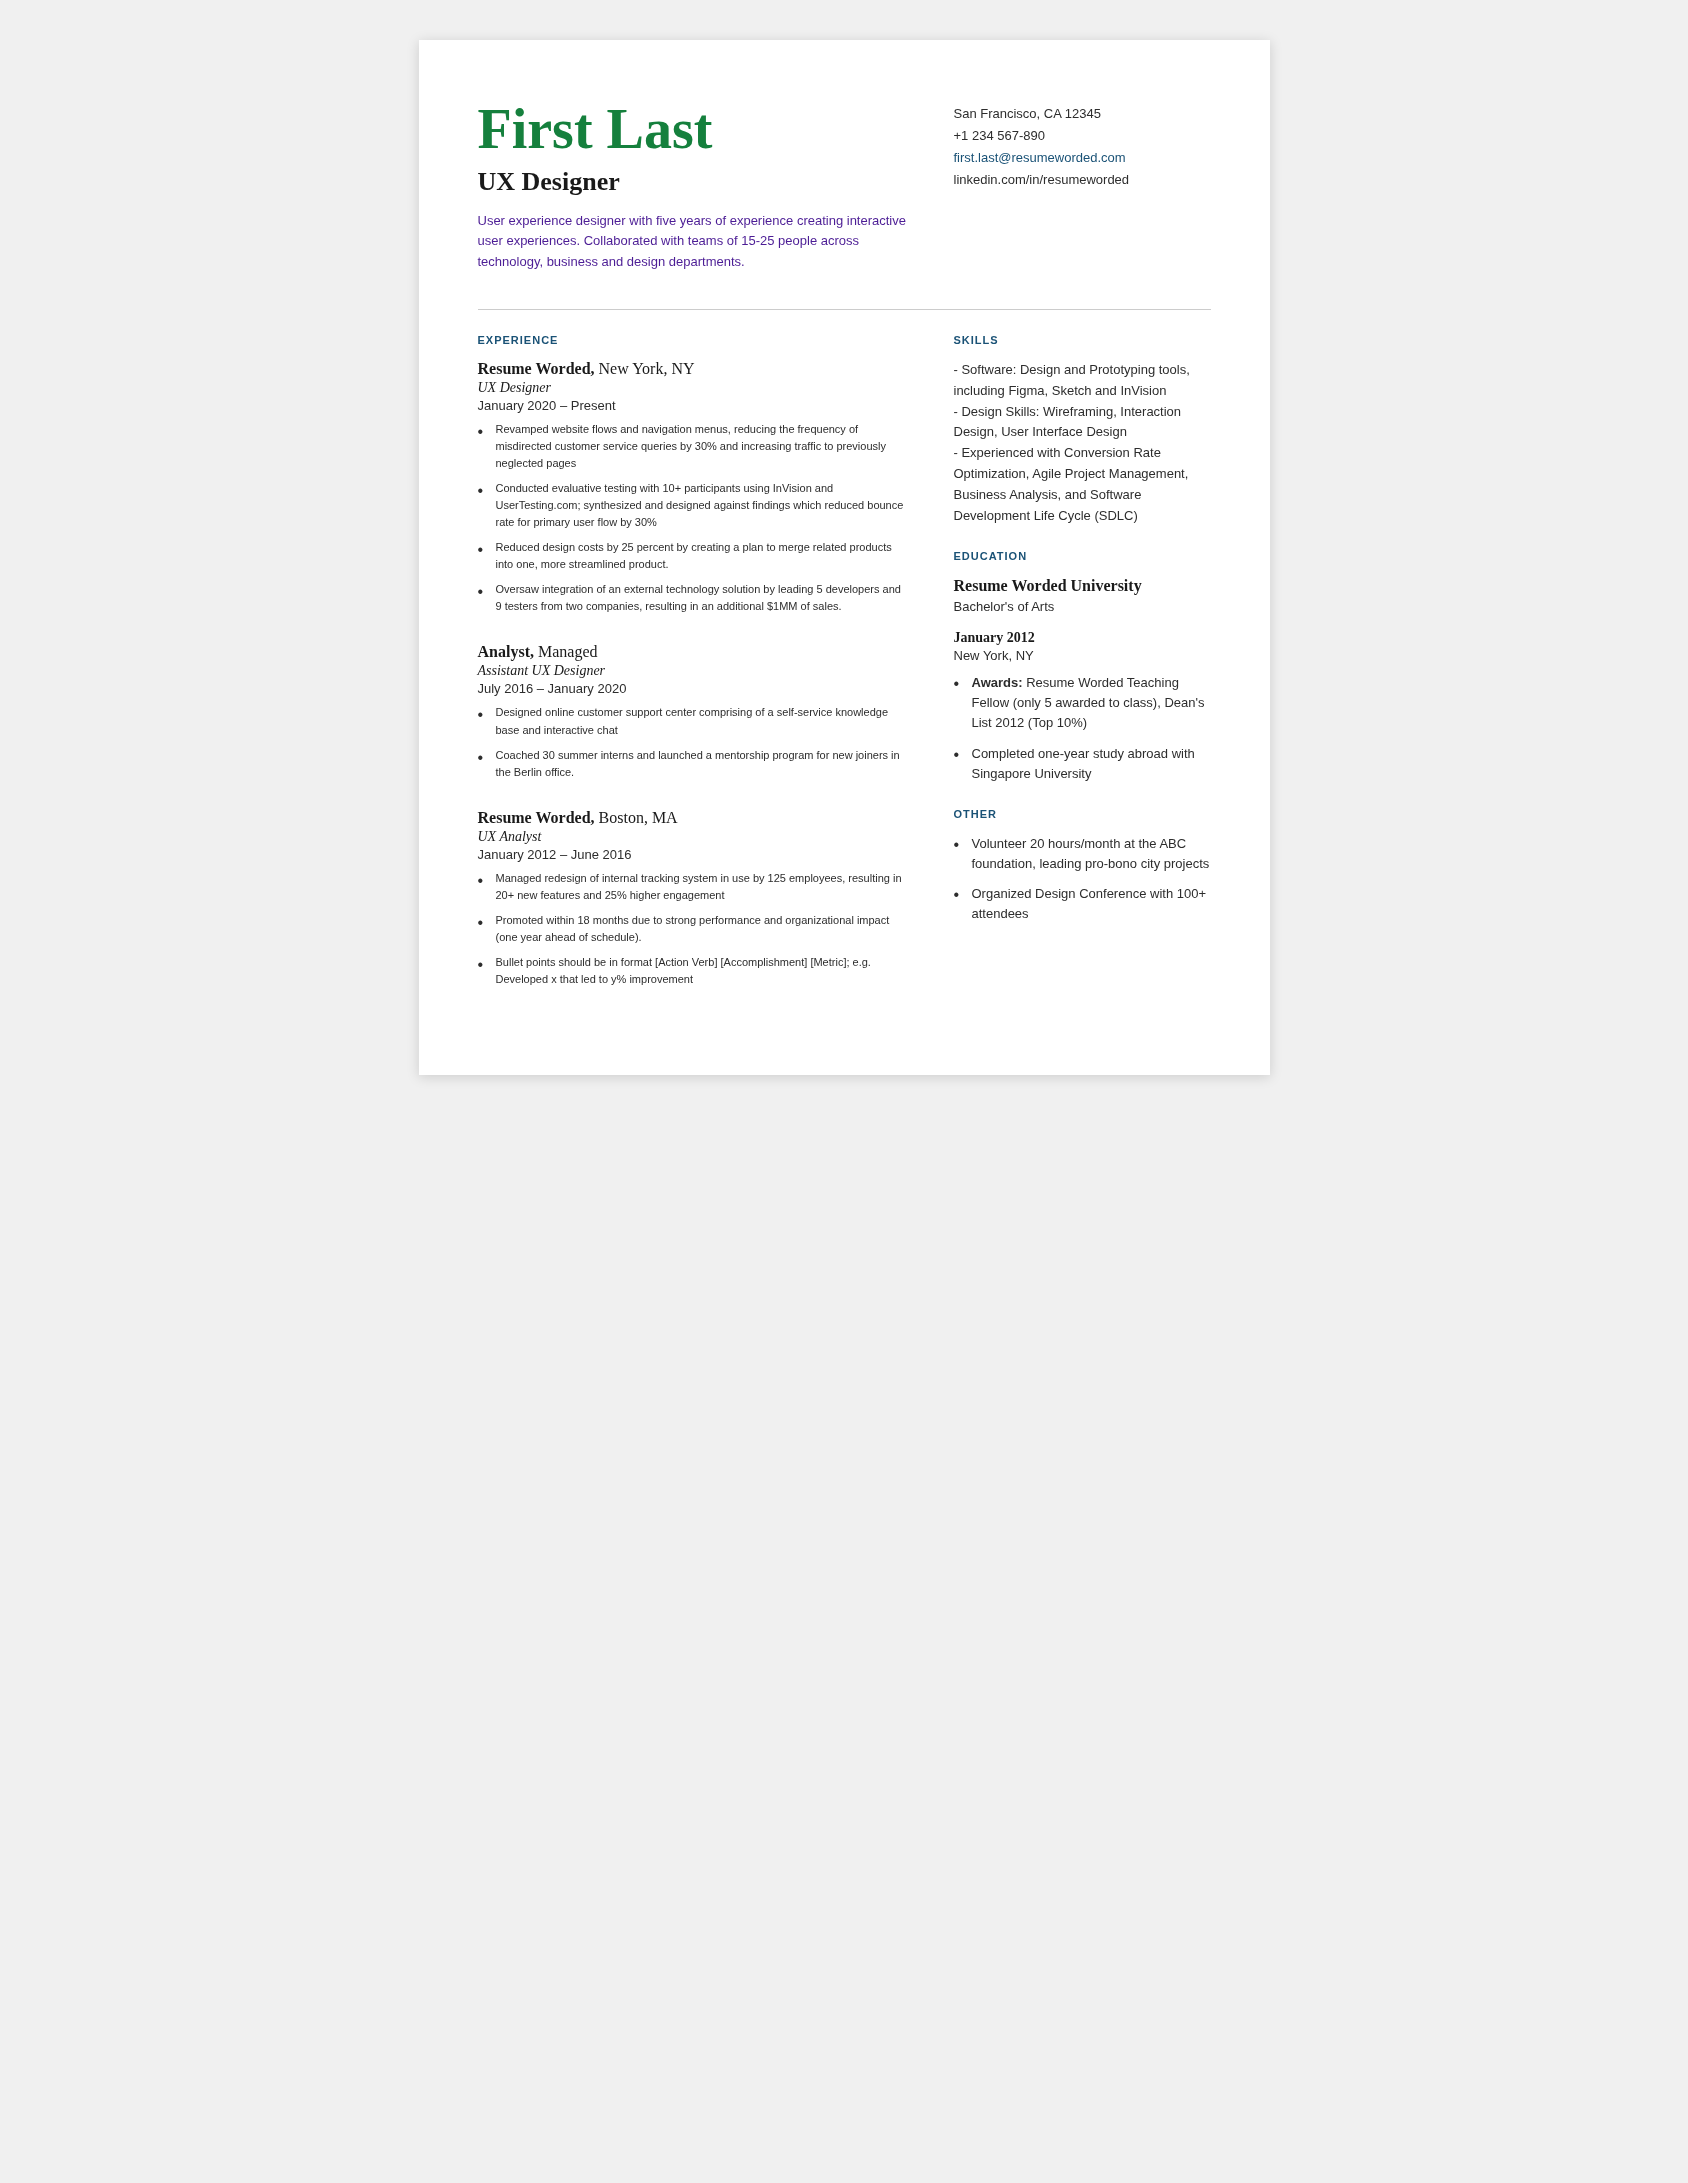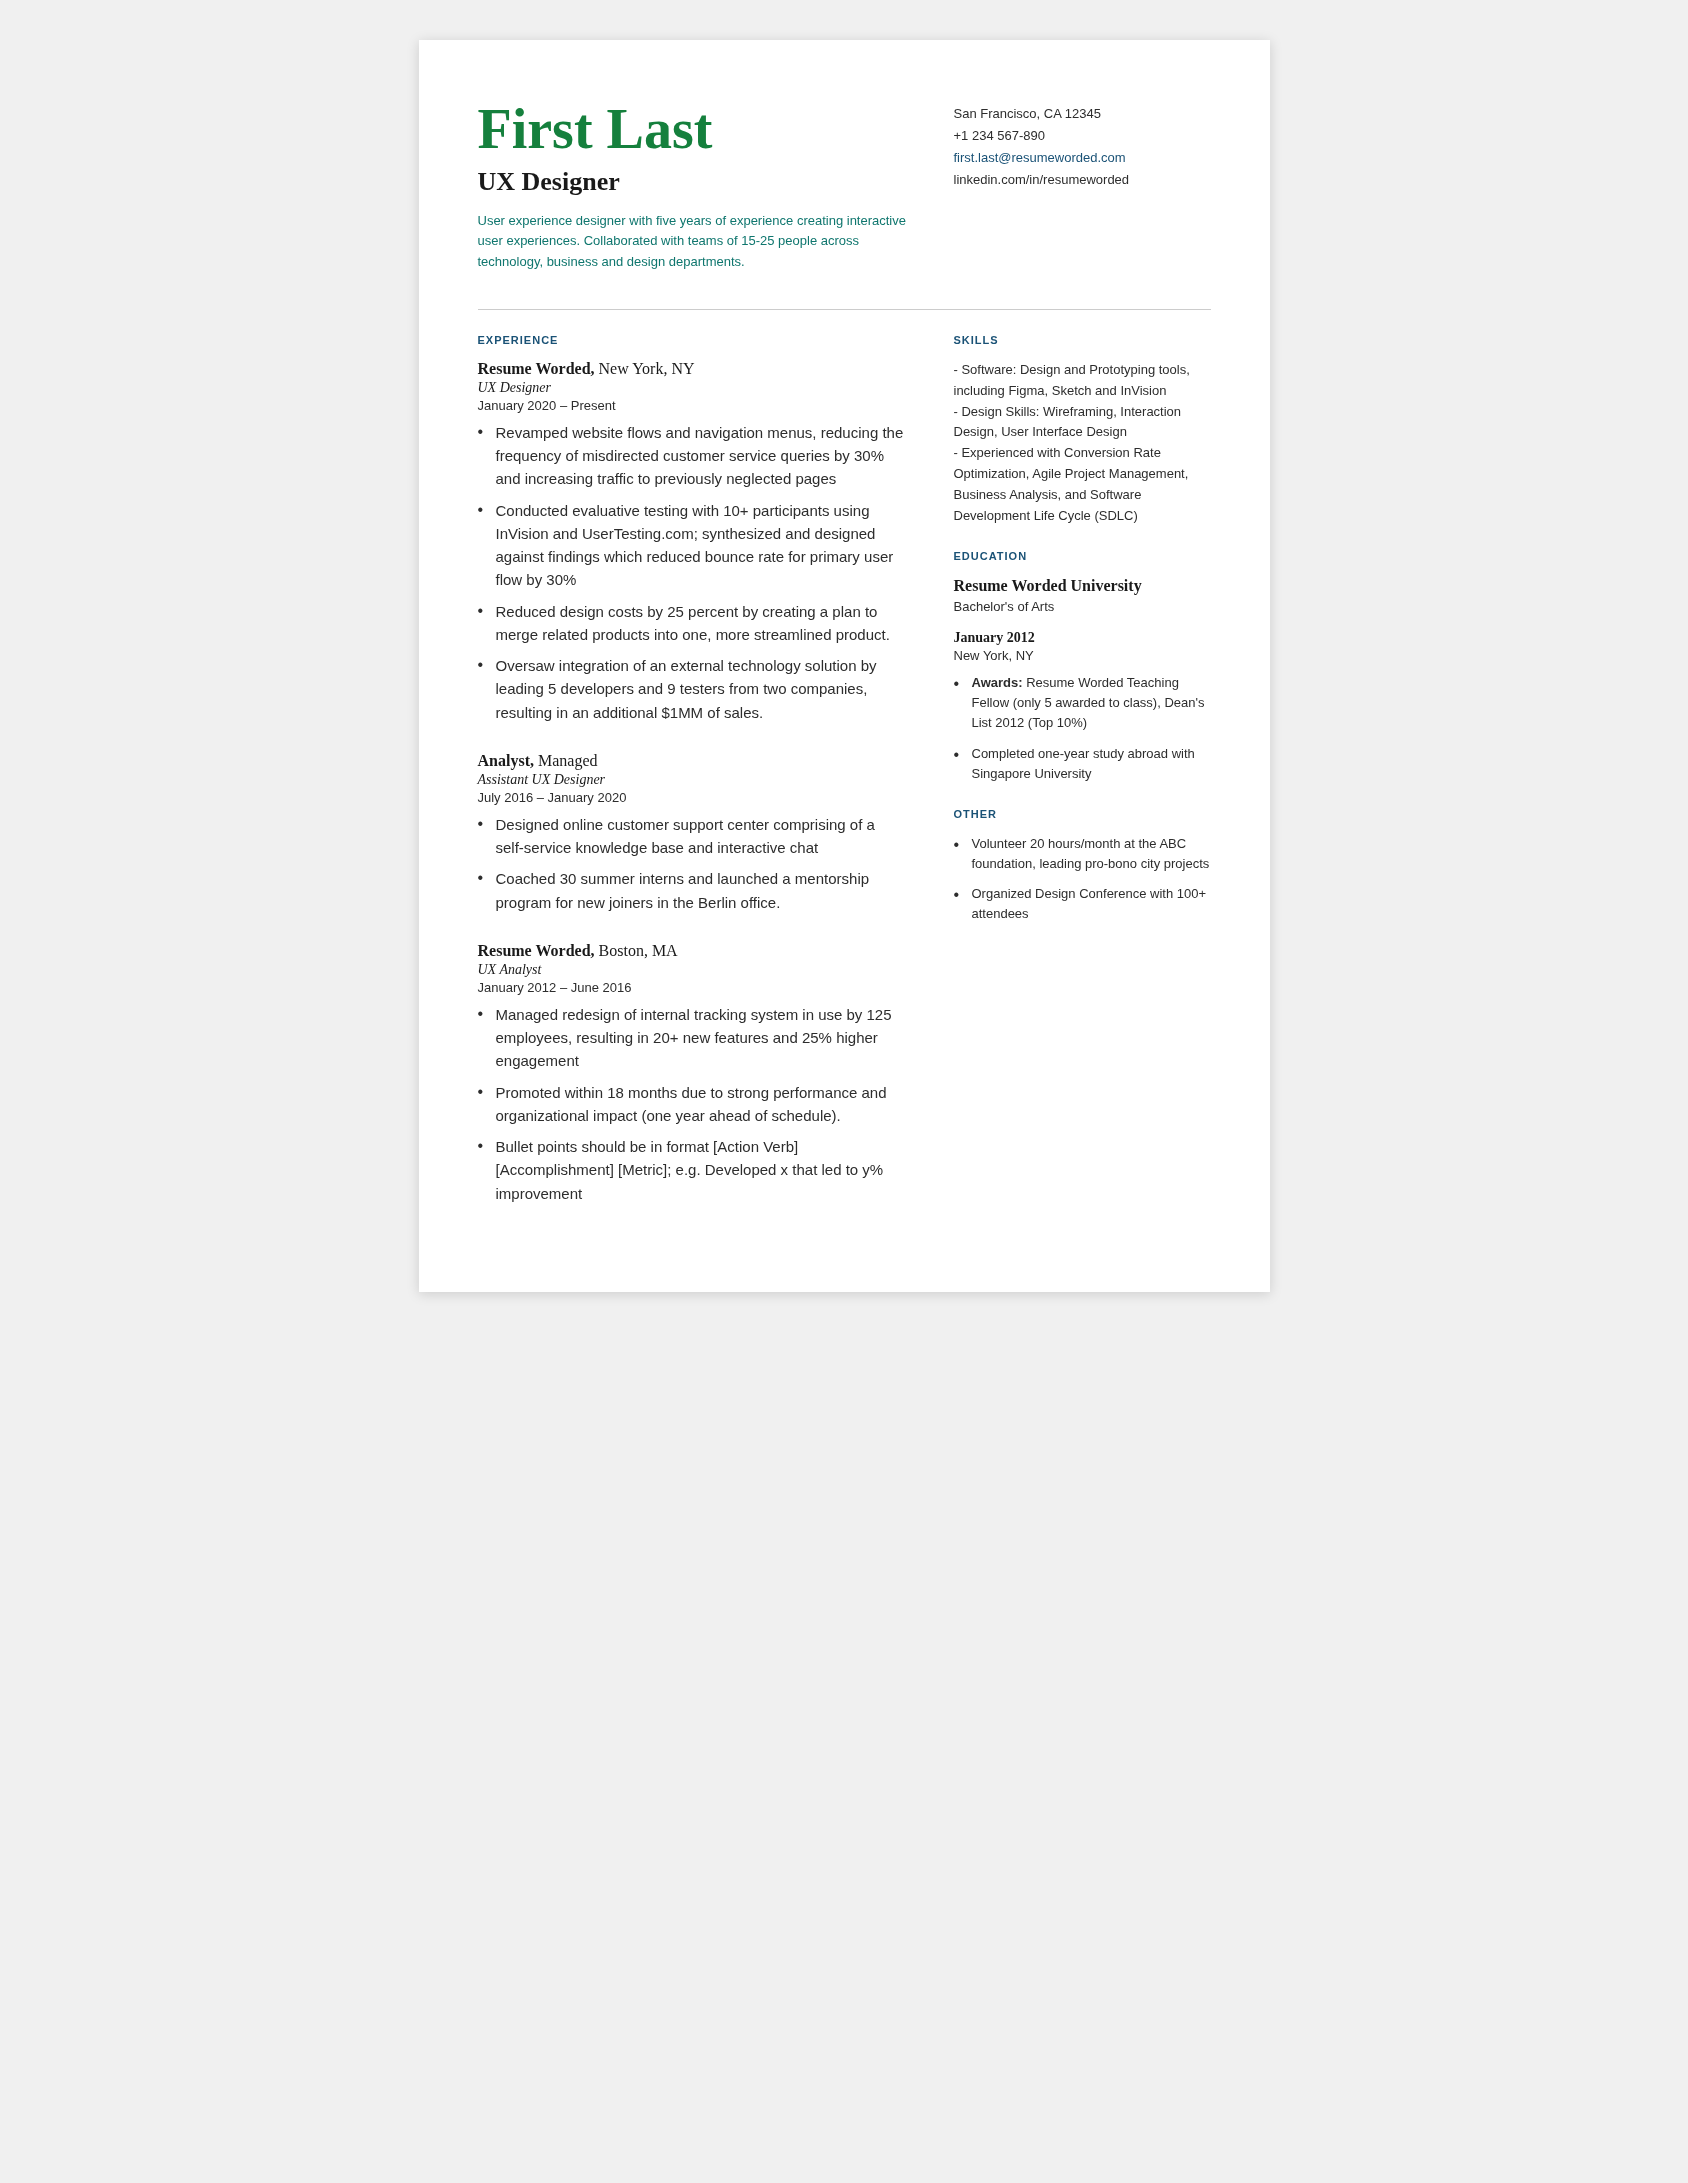--- a/index.html
+++ b/index.html
@@ -53,7 +53,7 @@
     .summary {
       font-family: Arial, Helvetica, sans-serif;
       font-size: 13px;
-      color: #0f766e;
+      color: #4c1d95;
       line-height: 1.6;
       max-width: 515px;
     }

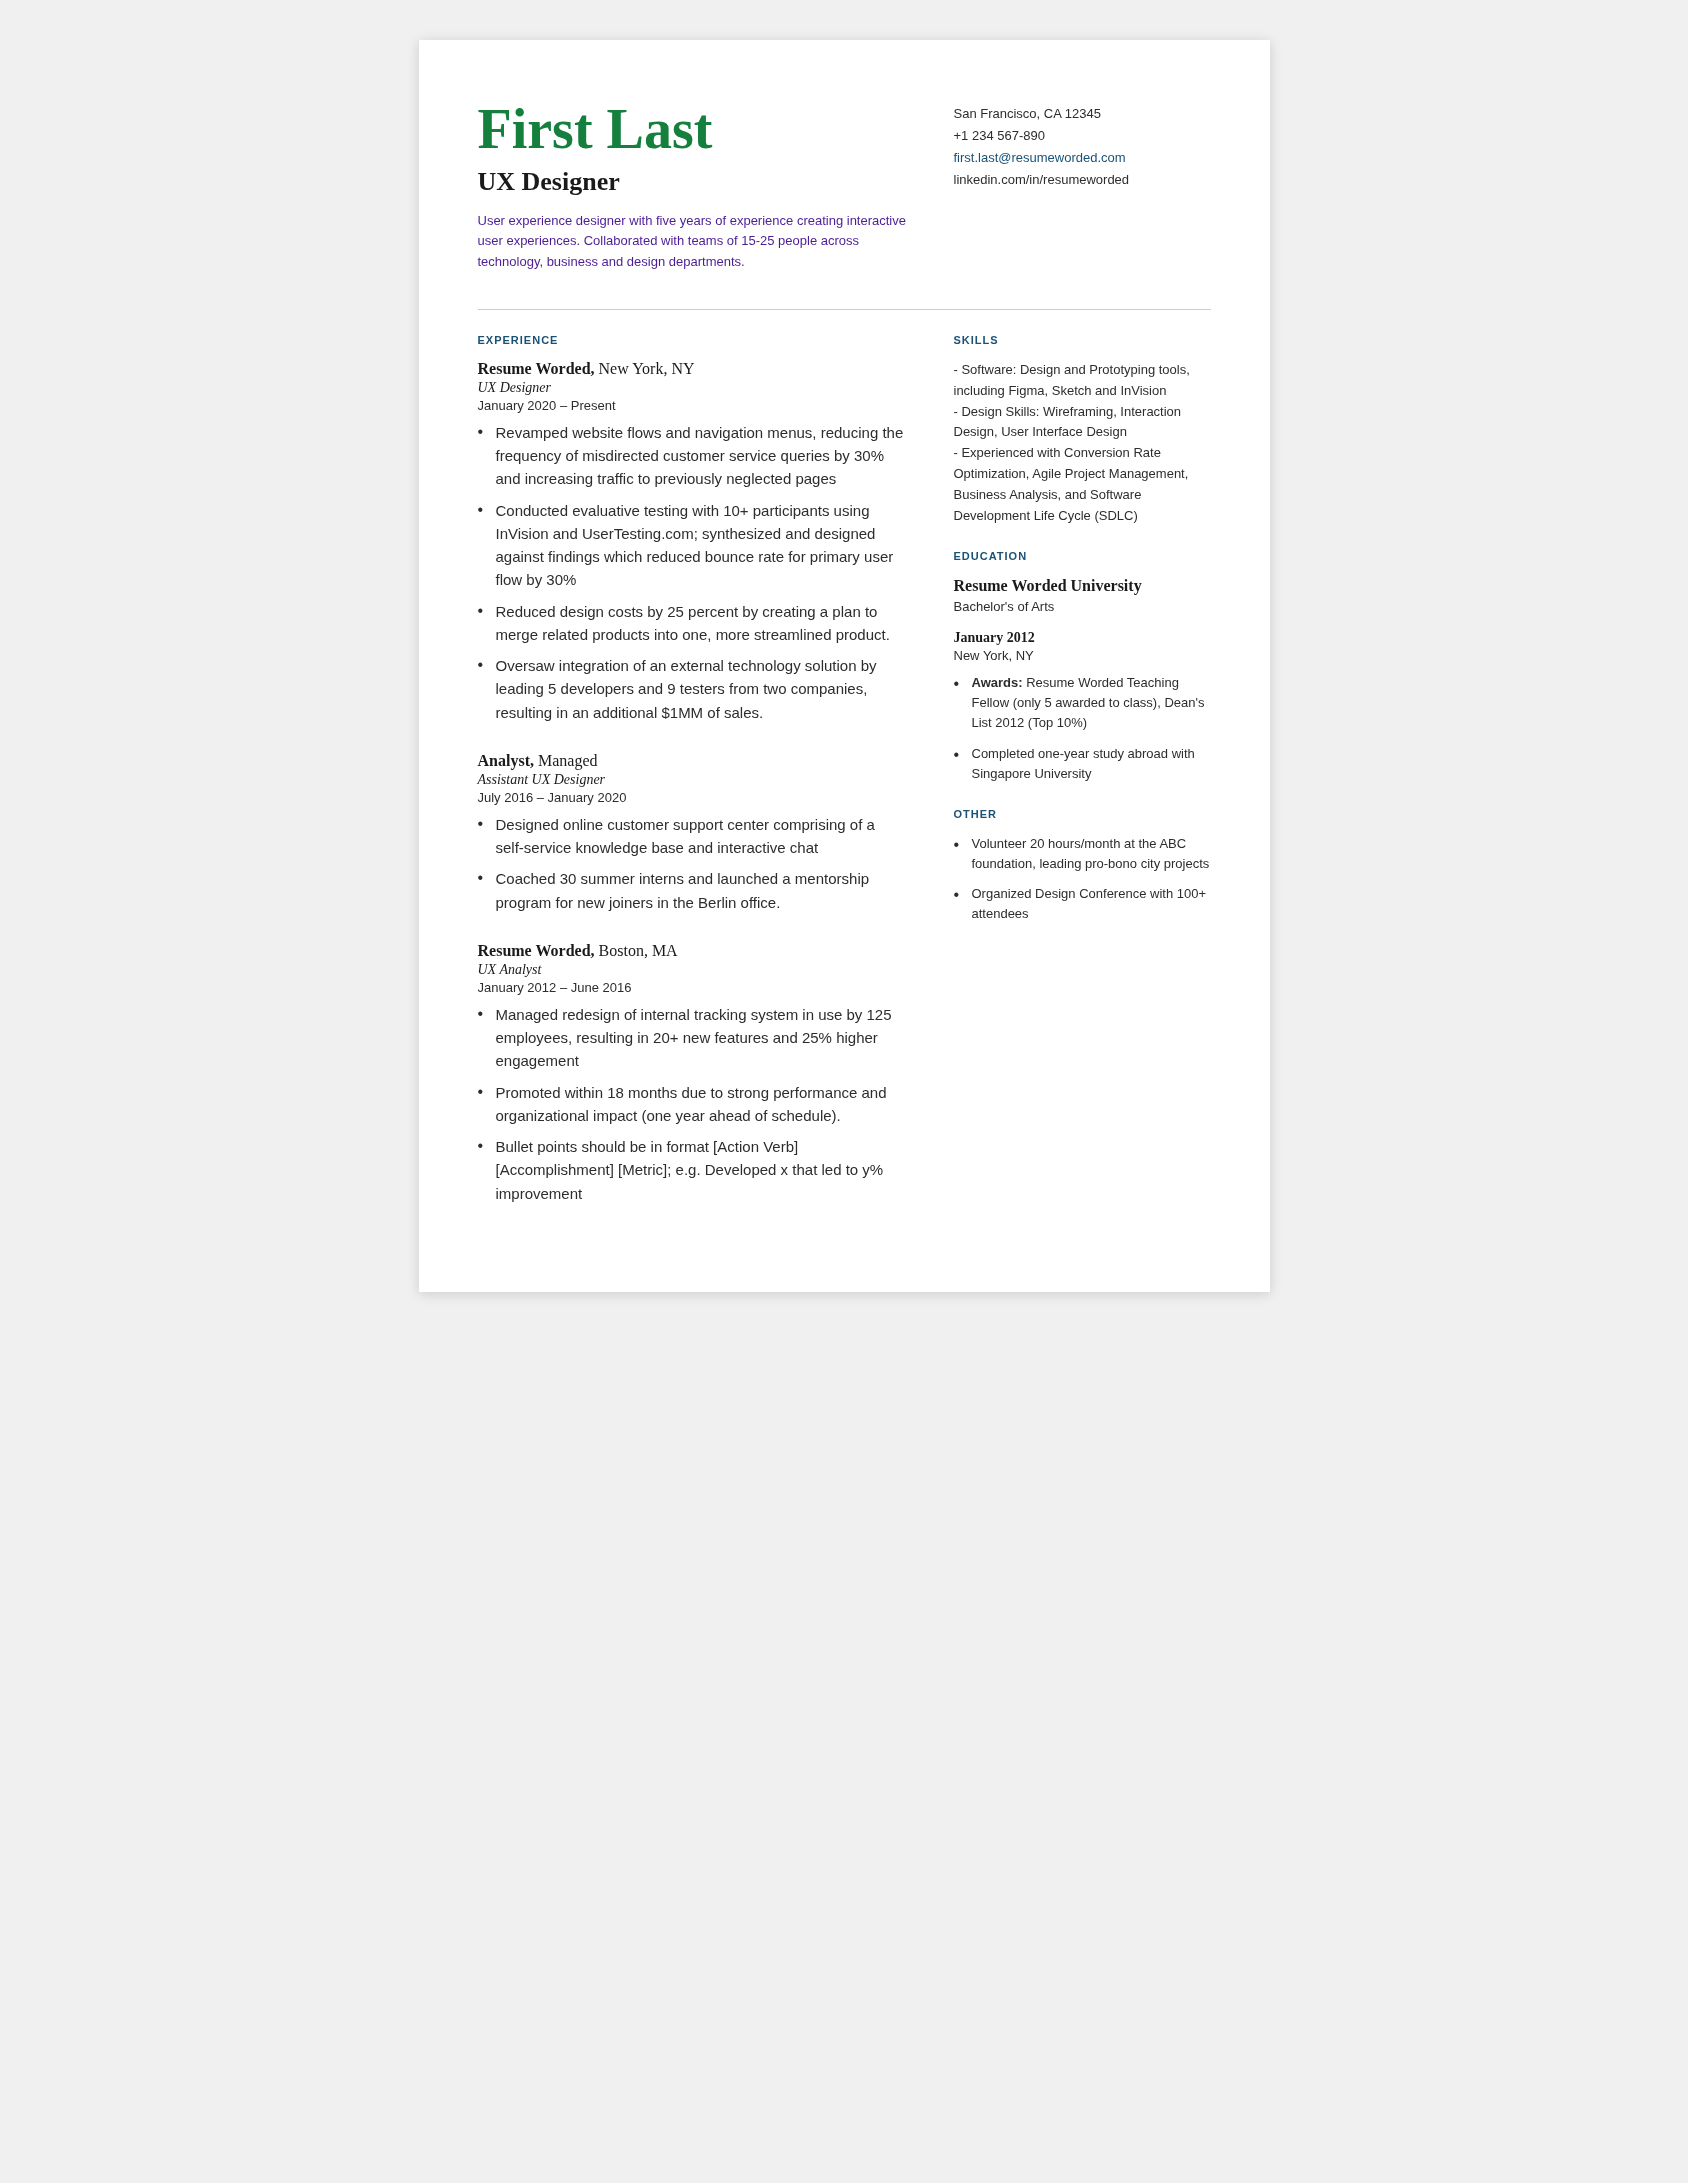--- a/index.html
+++ b/index.html
@@ -119,7 +119,7 @@
     }
     .bullet-list li {
       font-family: Arial, Helvetica, sans-serif;
-      font-size: 15px;
+      font-size: 11px;
       color: #2d2d2d;
       line-height: 1.55;
       margin-bottom: 8px;

